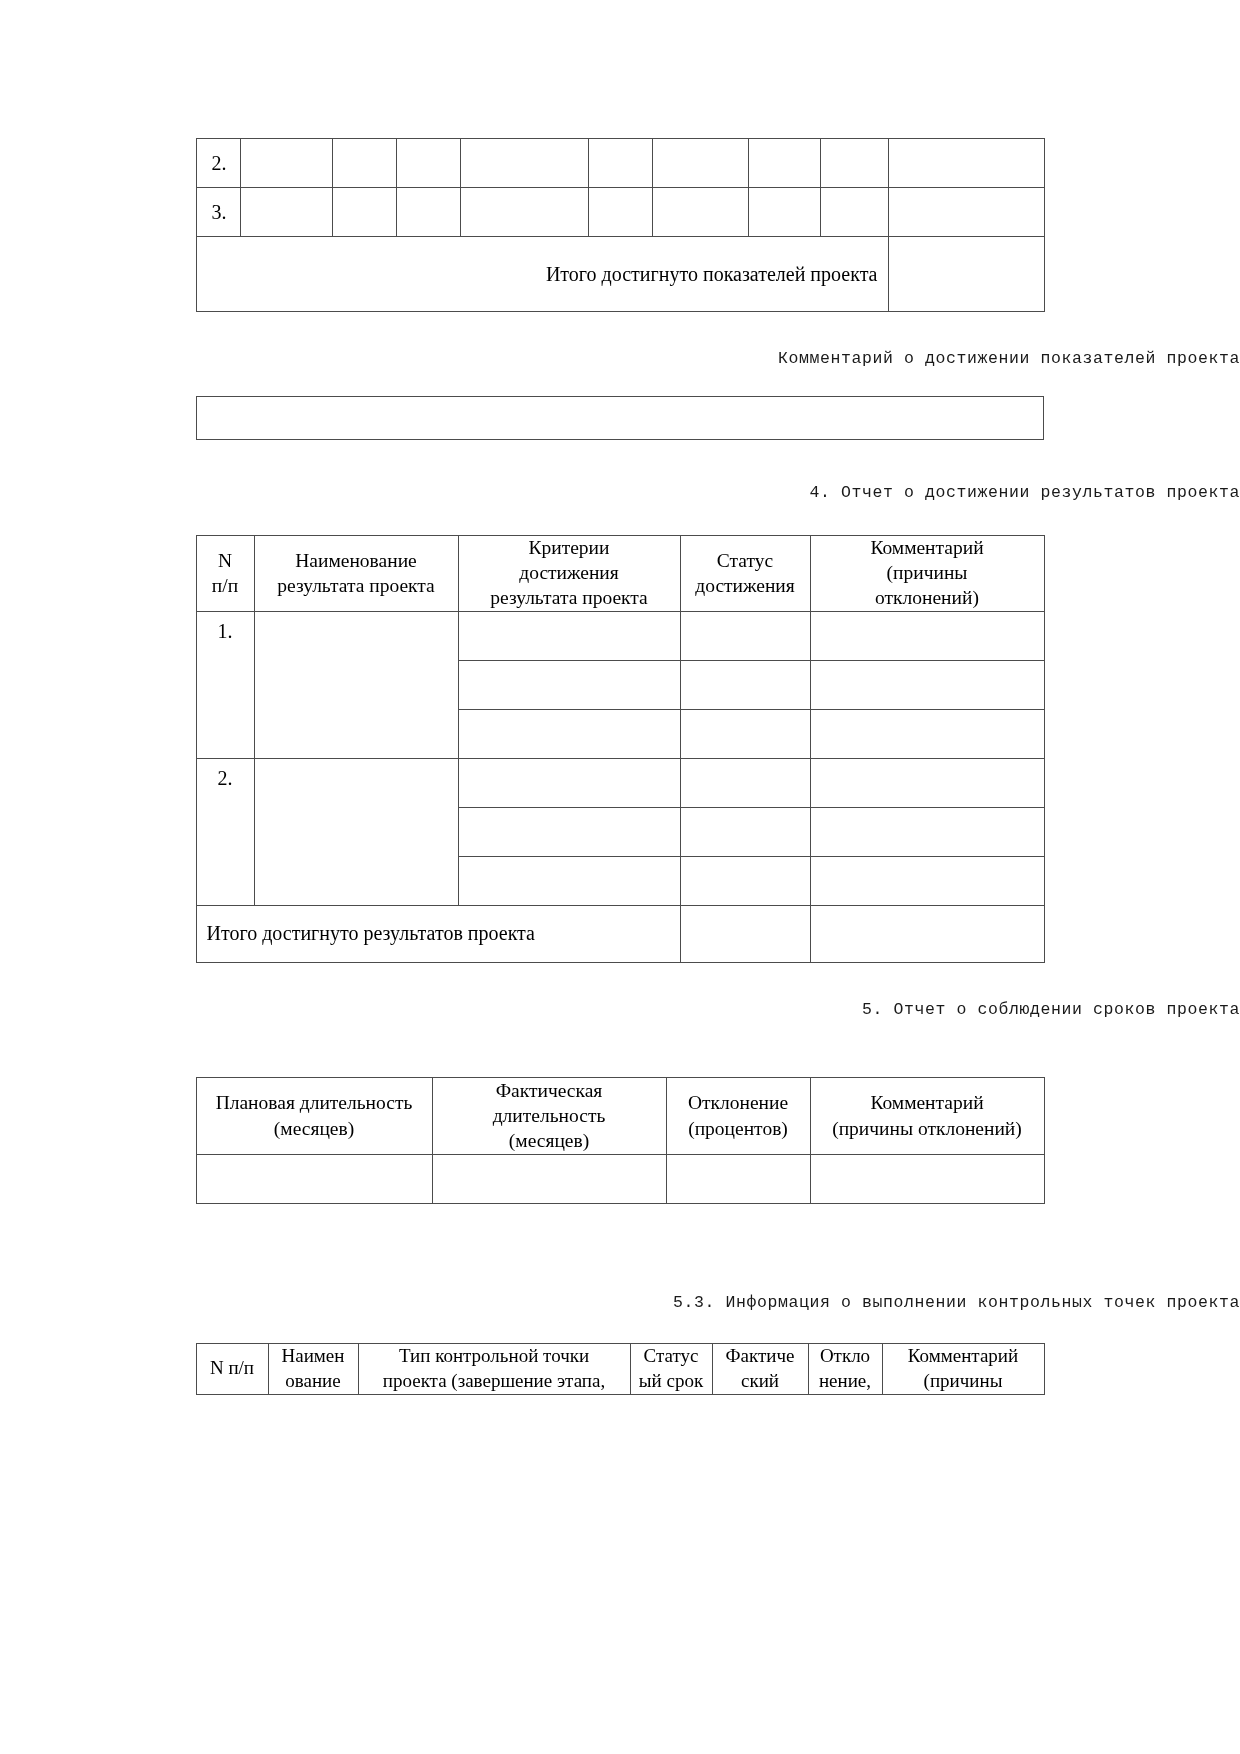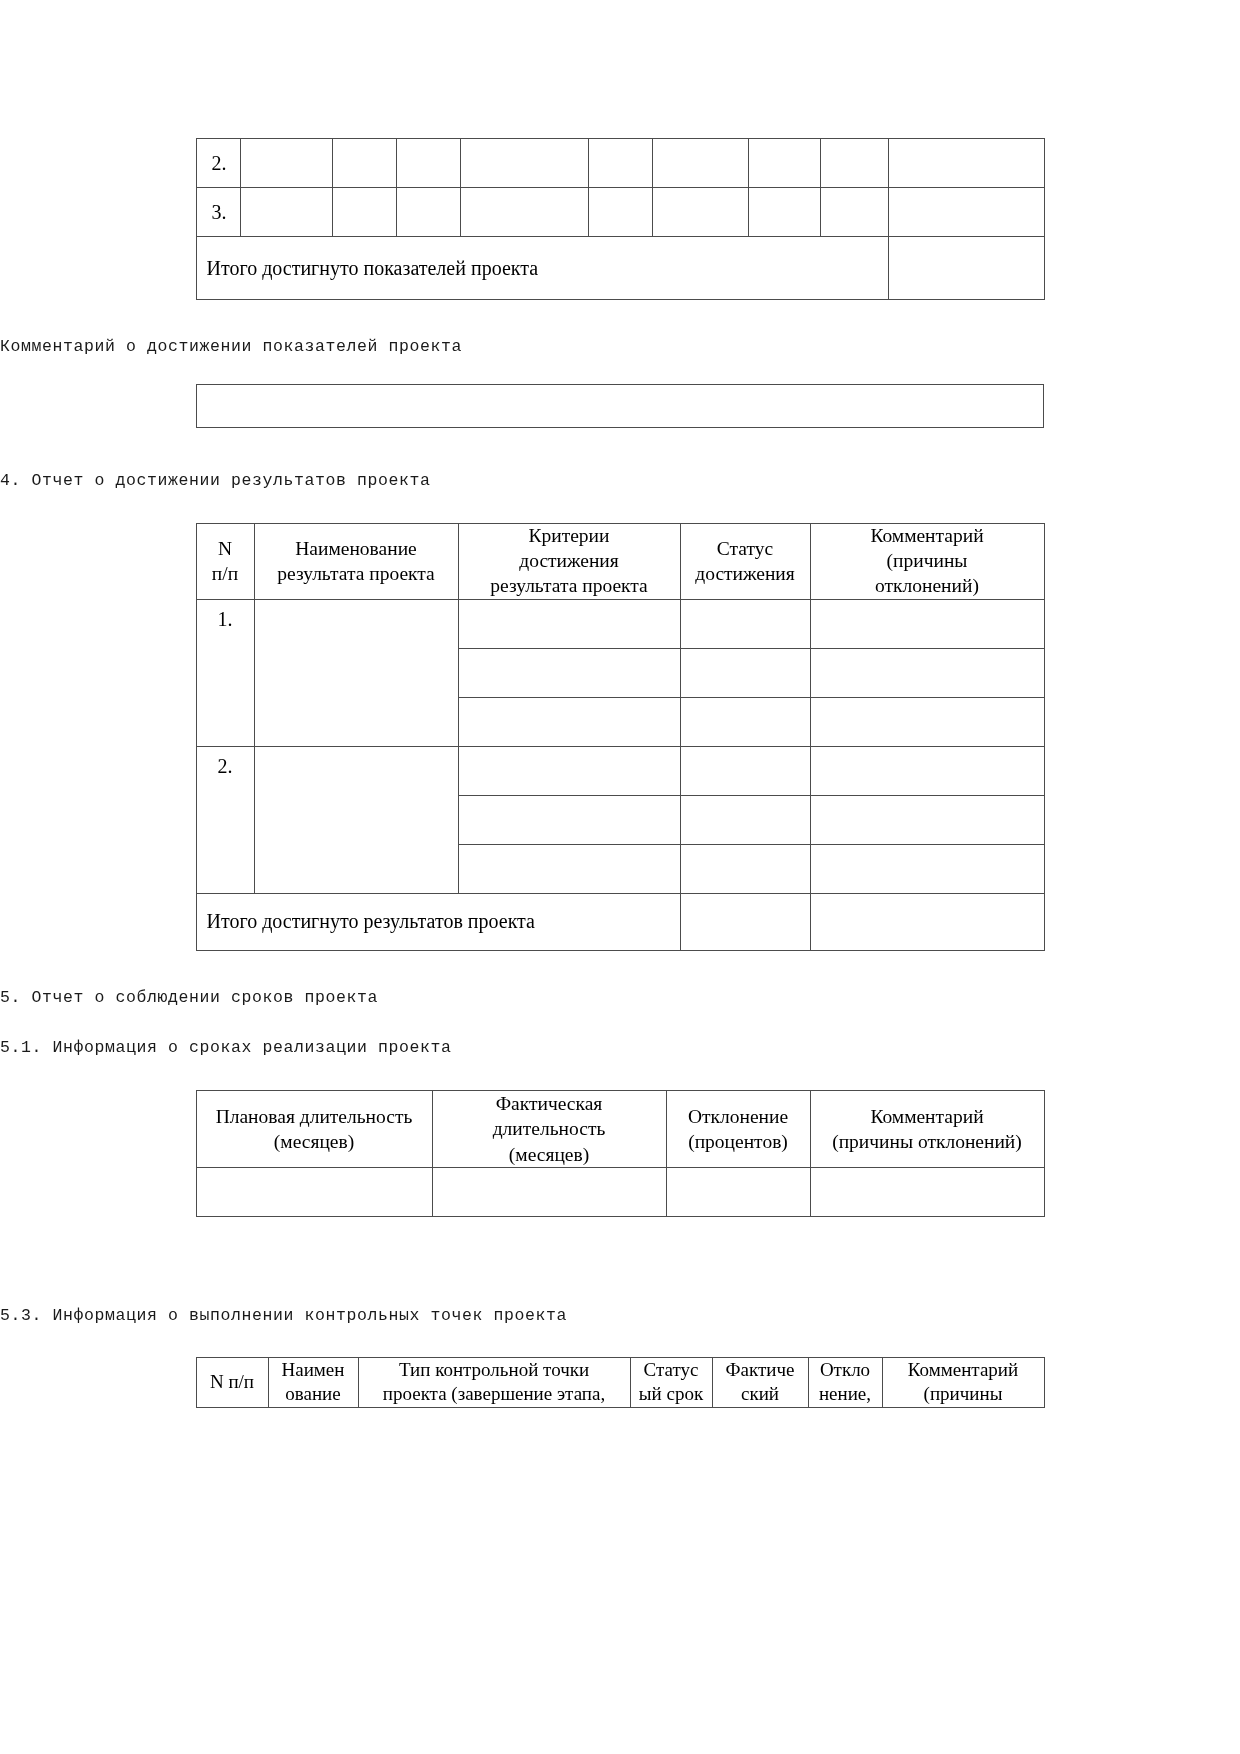--- a/index.html
+++ b/index.html
@@ -62,9 +62,9 @@
     padding-left: 2px;
   }
   .t-ind .total {
-    text-align: left;
+    text-align: right;
     font-size: 20px;
-    padding: 9px 10px;
+    padding: 15px 10px;
     height: 44px;
     margin-left: 32px;
   }

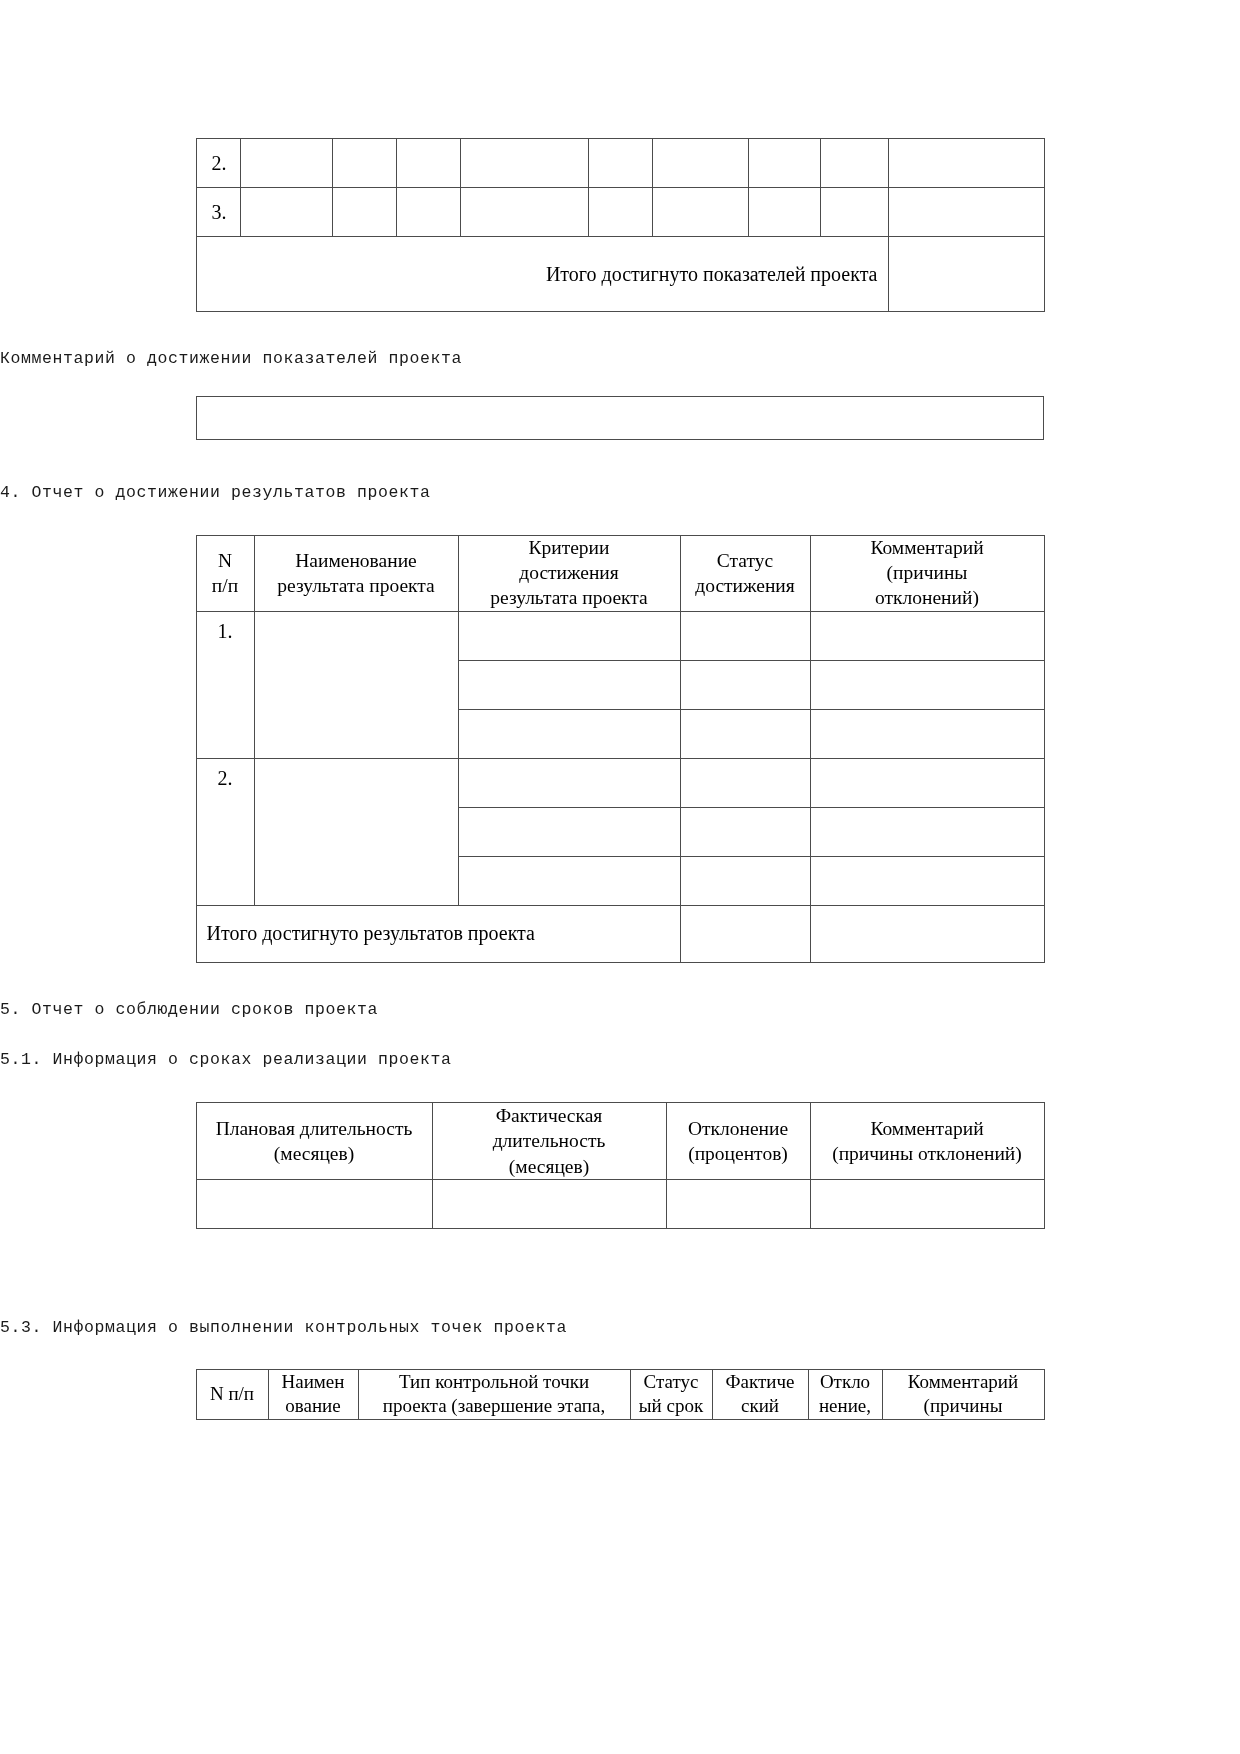--- a/index.html
+++ b/index.html
@@ -41,7 +41,7 @@
   .mono-head {
     font-family: "Liberation Mono", monospace;
     font-size: 16.5px;
-    text-align: left;
+    text-align: right;
     letter-spacing: 0.6px;
     color: #1a1a1a;
     line-height: 1.55;

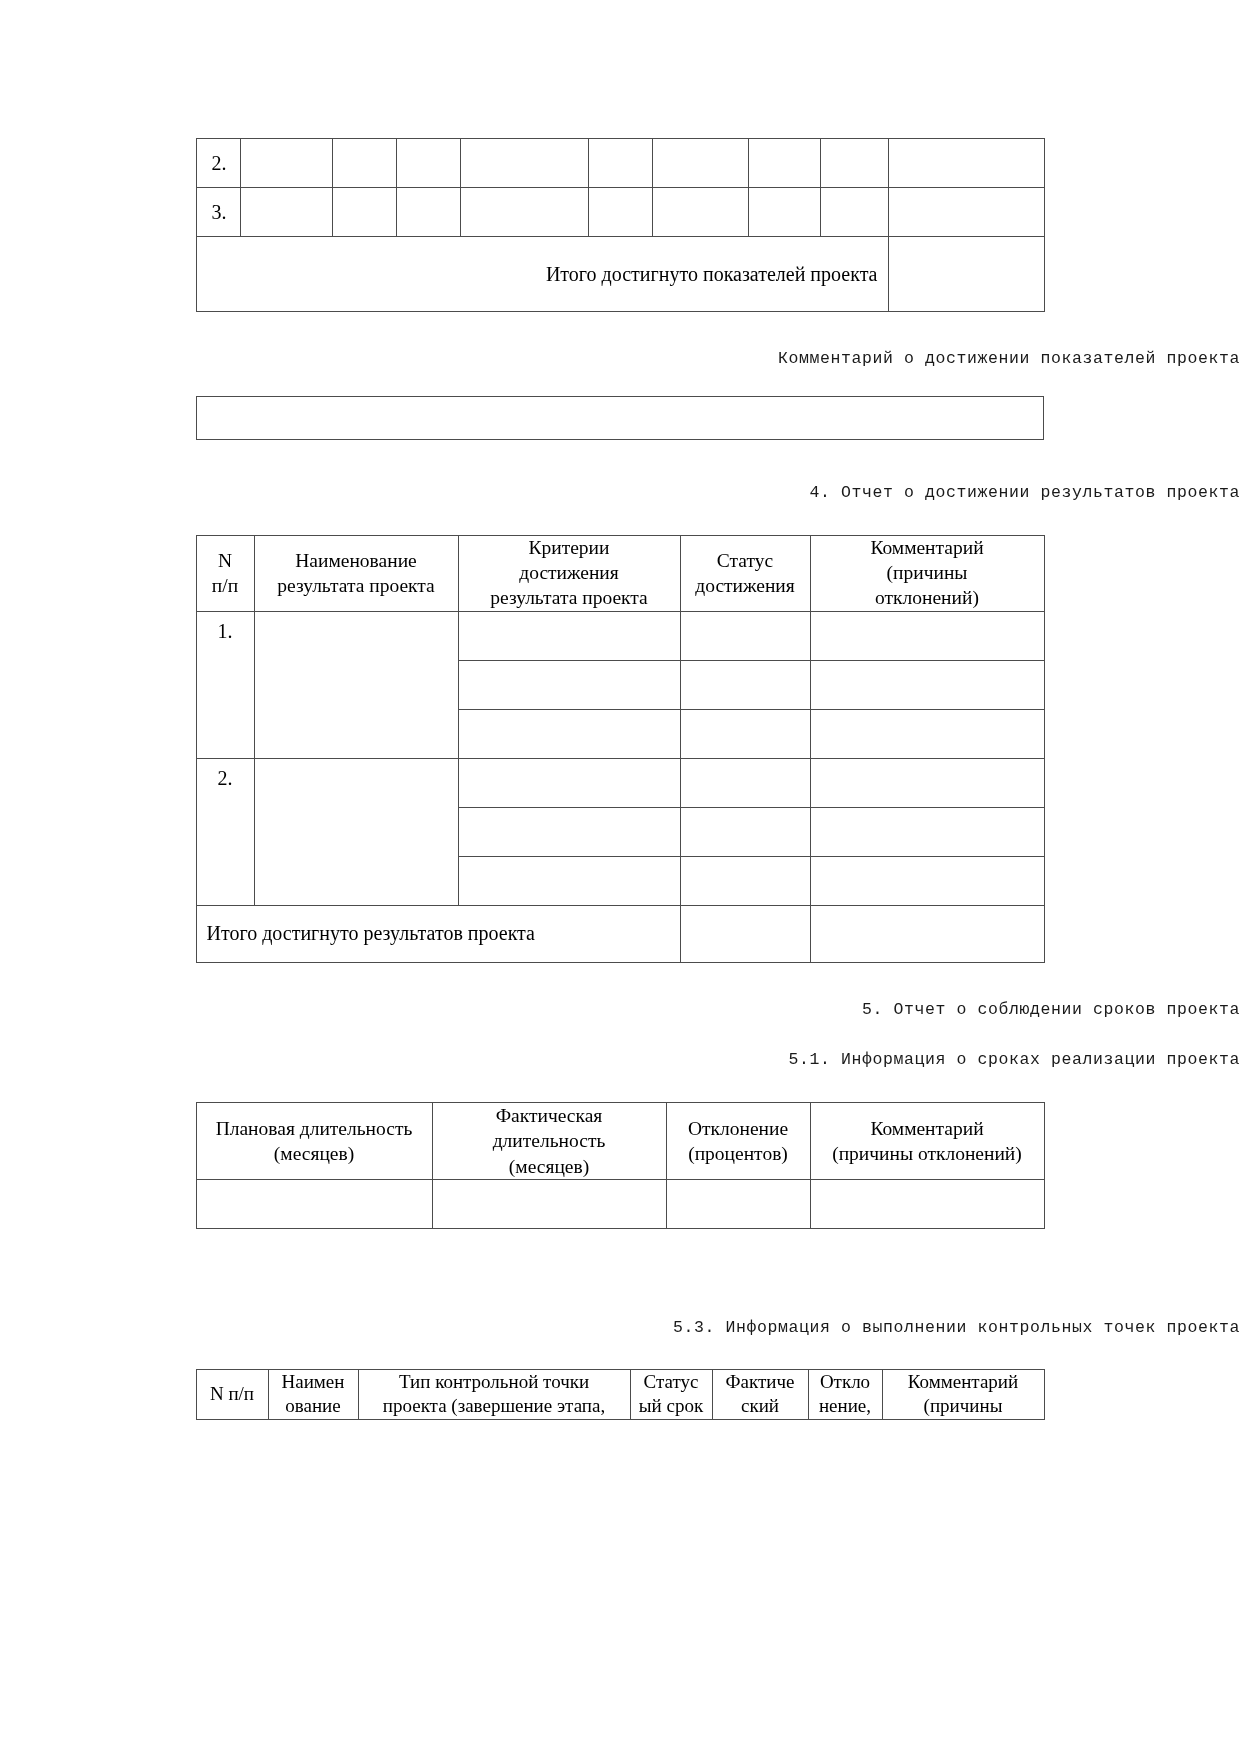--- a/index.html
+++ b/index.html
@@ -261,7 +261,6 @@
 
   <div class="gap-24"></div>
 
-  <div class="mono-head">5.1. Информация о сроках реализации проекта</div>
 
   <div class="gap-30"></div>
 

